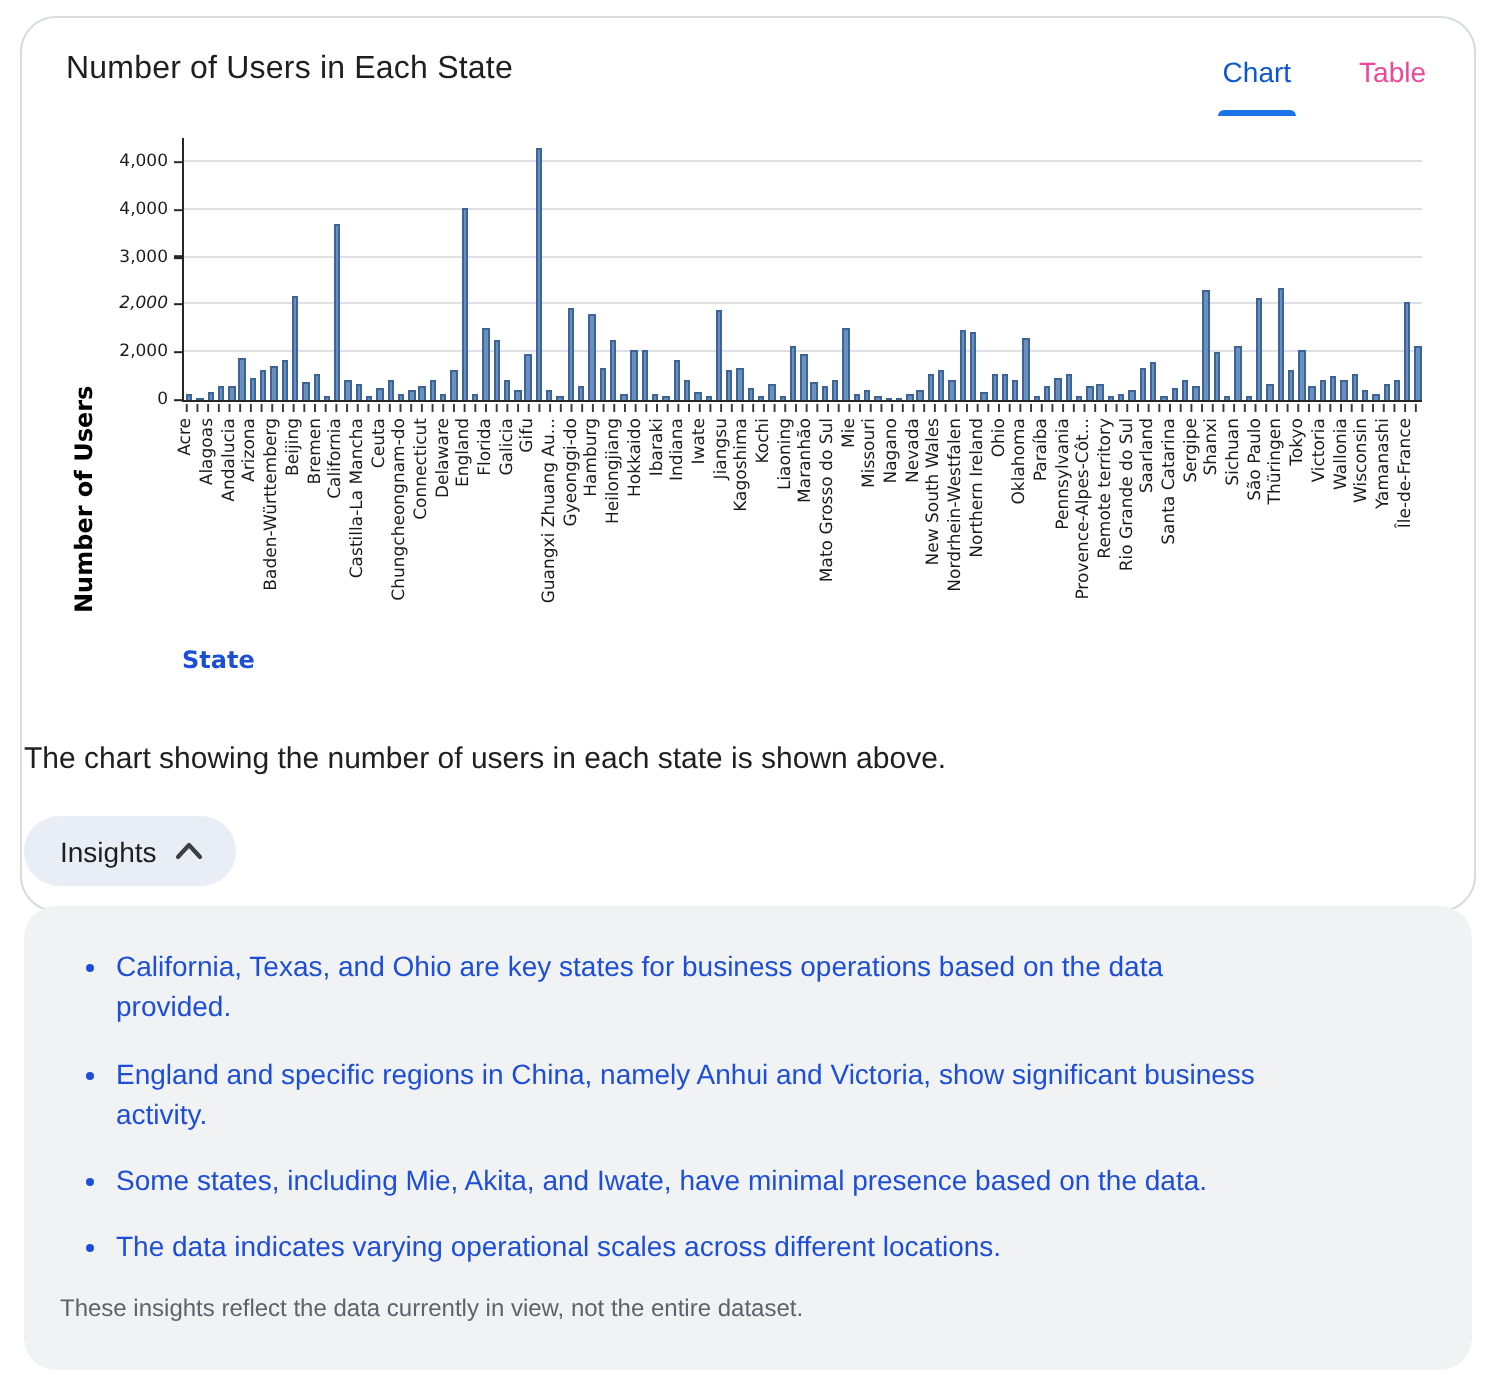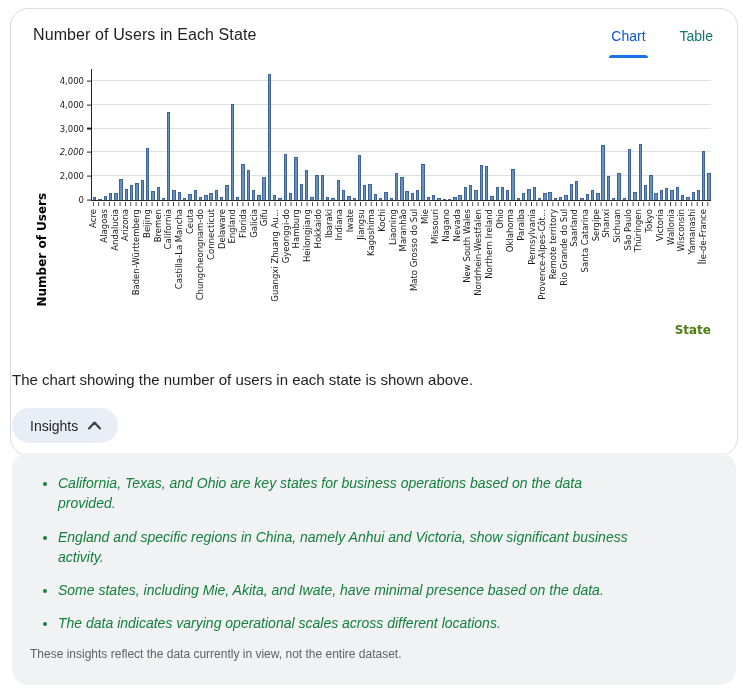--- a/index.html
+++ b/index.html
@@ -16,7 +16,7 @@
   }
   .card-title { font-size:16px; font-weight:500; color:#1f1f1f; letter-spacing:.1px; }
   .tabs { display:flex; gap:30px; margin-top:2px;align-items:flex-end; }
-  .tab { position:relative; padding:0 2px 14px 2px; font-size:14px; color:#0f766e; cursor:pointer; }
+  .tab { position:relative; padding:0 2px 14px 2px; font-size:14px; color:#ec4899; cursor:pointer; }
   .tab.active { color:#0b57d0; font-weight:500; }
   .tab.active .tab-underline {
     position:absolute; left:0; right:0; bottom:0; height:3px;

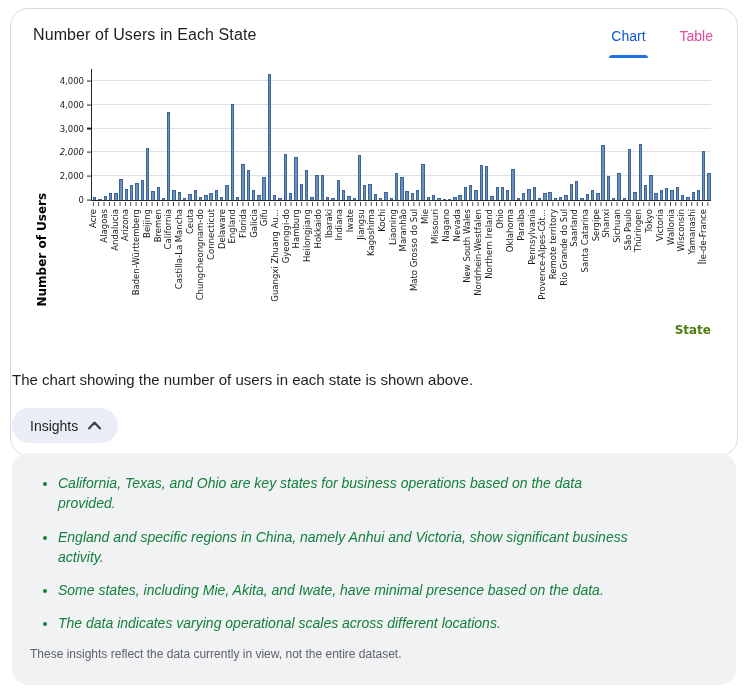--- a/index.html
+++ b/index.html
@@ -56,8 +56,8 @@
     font-size:8.5px; color:#1a1a1a; line-height:1; white-space:nowrap;
   }
   .x-axis-title {
-    position:absolute; left:80px; top:262px; width:620px; text-align:right;
-    font-size:12px; font-weight:bold; color:#4d7c0f;
+    position:absolute; left:80px; top:262px; width:620px; text-align:left;
+    font-size:12px; font-weight:bold; color:#1d4ed8;
   }
 
   

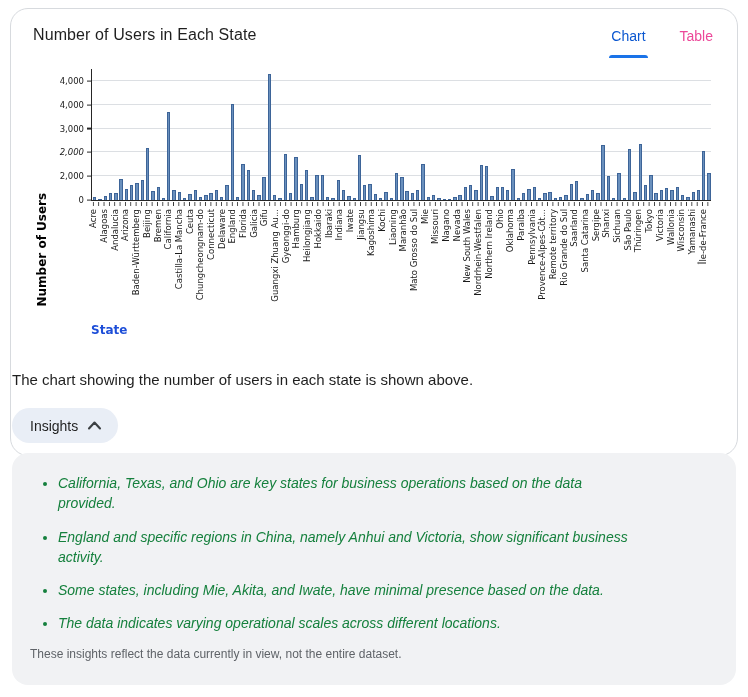--- a/index.html
+++ b/index.html
@@ -73,7 +73,7 @@
     background:#f1f2f4; border-radius:16px; padding:20px 28px 16px 28px;
   }
   .insights-panel ul { list-style:disc; margin-left:18px; }
-  .insights-panel li { font-size:14px; color:#15803d; line-height:1.45; margin-bottom:13px; max-width:580px;font-style:italic; }
+  .insights-panel li { font-size:14px; color:#1d4ed8; line-height:1.45; margin-bottom:13px; max-width:580px; }
   .footnote { font-size:12px; color:#5f6368; margin-top:9px; margin-left:-10px; }
 </style>
 </head>

